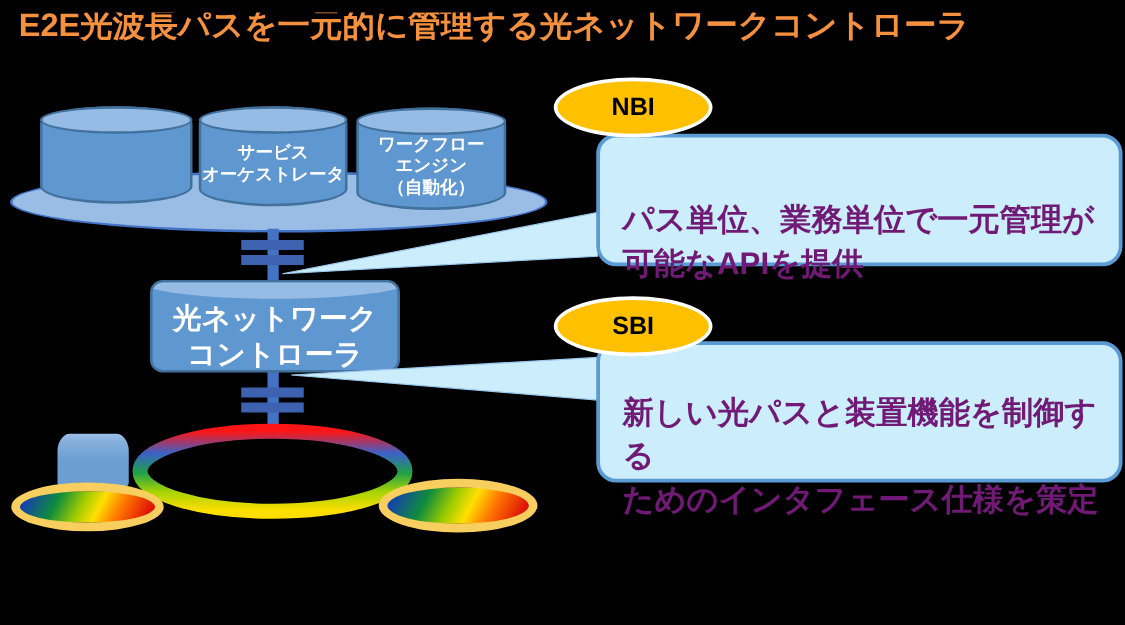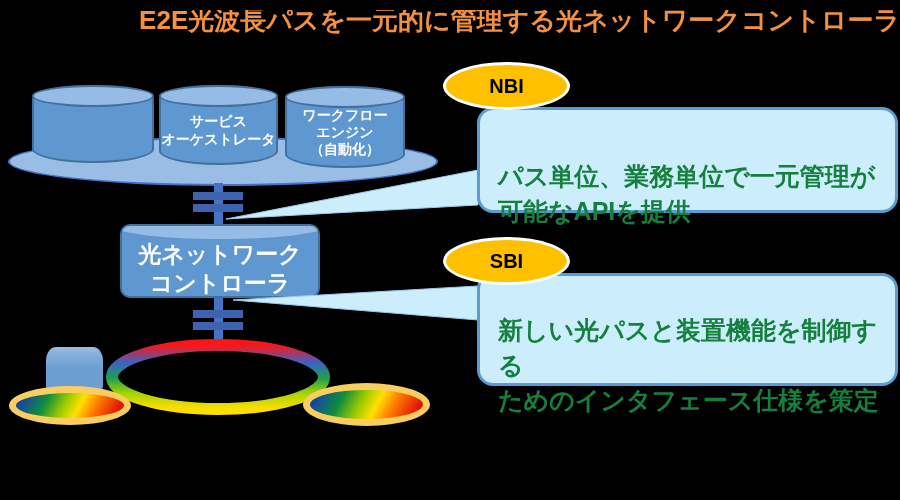--- a/index.html
+++ b/index.html
@@ -8,7 +8,7 @@
   .stage *{box-sizing:border-box;}
 
   
-  .title-clip{position:absolute;top:10px;left:0;width:900px;height:28px;overflow:hidden;text-align:right;}
+  .title-clip{position:absolute;top:10px;left:0;width:900px;height:28px;overflow:hidden;text-align:left;padding-left:15px;}
   .title-clip span{display:inline-block;margin-top:-6px;font-size:26px;line-height:32px;font-weight:bold;
                    color:var(--title-orange);letter-spacing:0px;}
 

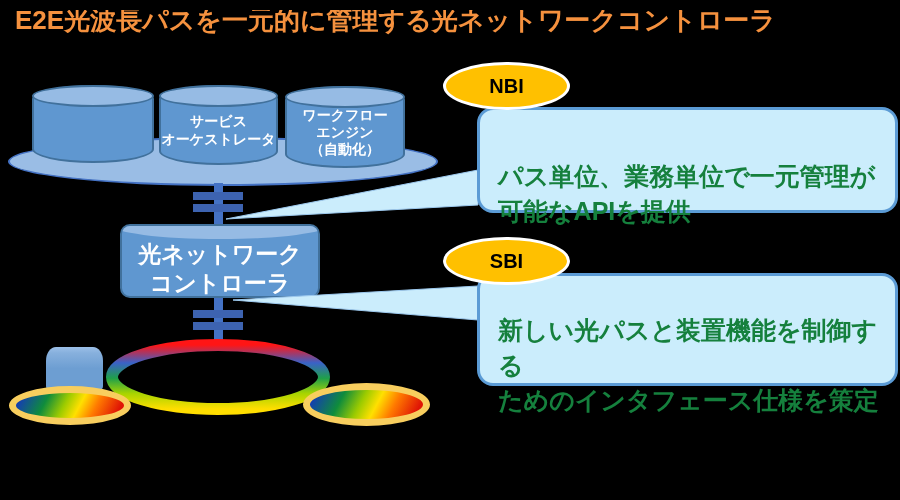--- a/index.html
+++ b/index.html
@@ -56,7 +56,7 @@
 
   
   .bubble{position:absolute;left:477px;width:421px;background:var(--bubble-fill);
-          border:3px solid var(--bubble-border);border-radius:16px;color:#15803d;font-weight:bold;
+          border:3px solid var(--bubble-border);border-radius:16px;color:#701a75;font-weight:bold;
           font-size:25px;line-height:35px;white-space:pre-line;padding:14px 0 0 18px;}
   .bubble.nbi{top:107px;height:106px;}
   .bubble.sbi{top:273px;height:113px;padding-top:2px;}

